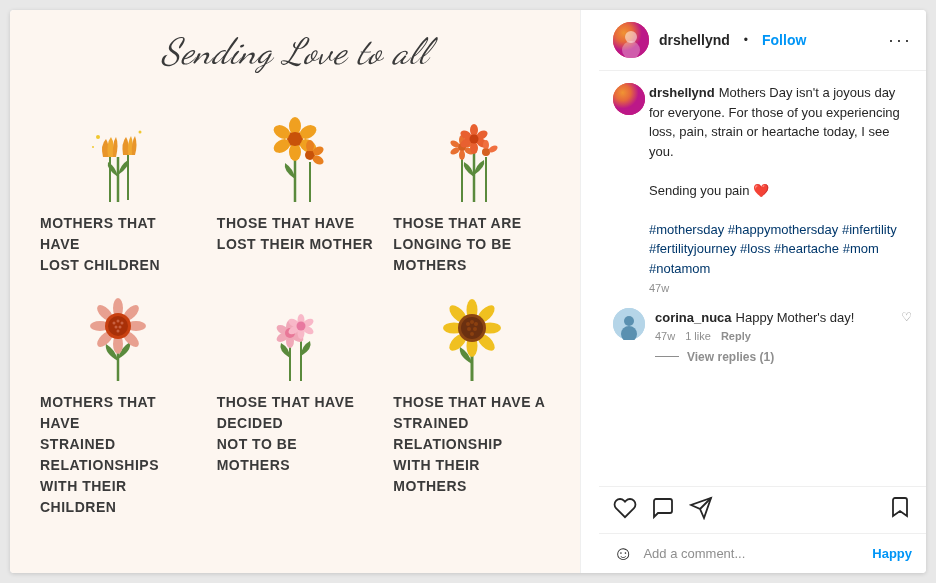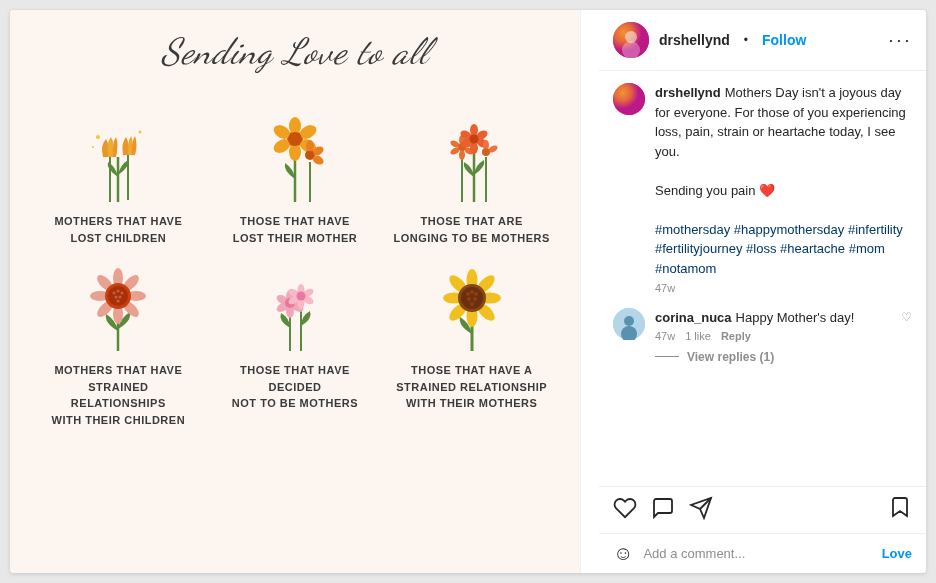--- a/index.html
+++ b/index.html
@@ -133,7 +133,7 @@
     }
     .caption-row {
       display: flex;
-      gap: 10px;
+      gap: 4px;
       margin-bottom: 14px;
     }
     .caption-avatar {

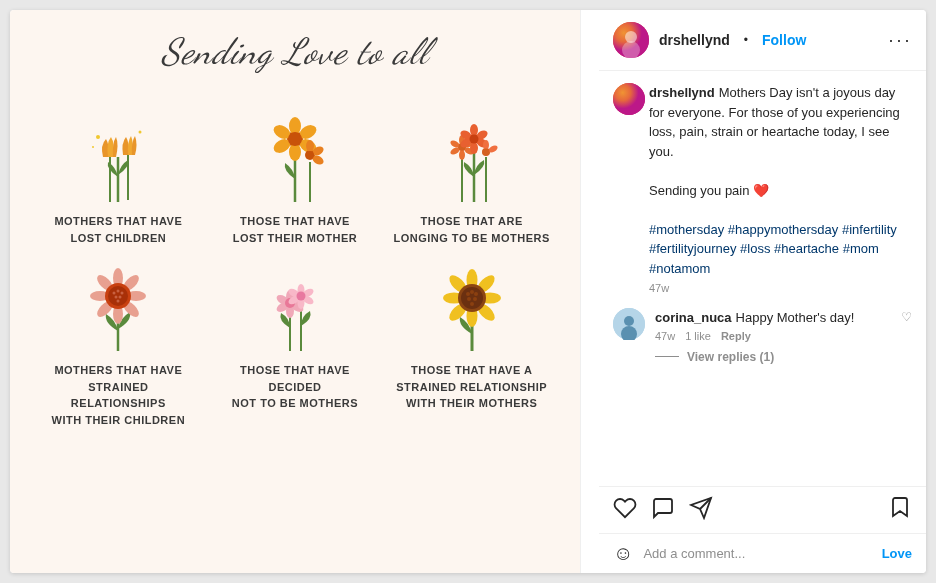--- a/index.html
+++ b/index.html
@@ -59,11 +59,11 @@
       height: 100px;
     }
     .flower-label {
-      font-size: 11px;
+      font-size: 14px;
       font-weight: 700;
       text-transform: uppercase;
       letter-spacing: 0.5px;
-      text-align: center;
+      text-align: left;
       color: #3a3a3a;
       line-height: 1.5;
     }

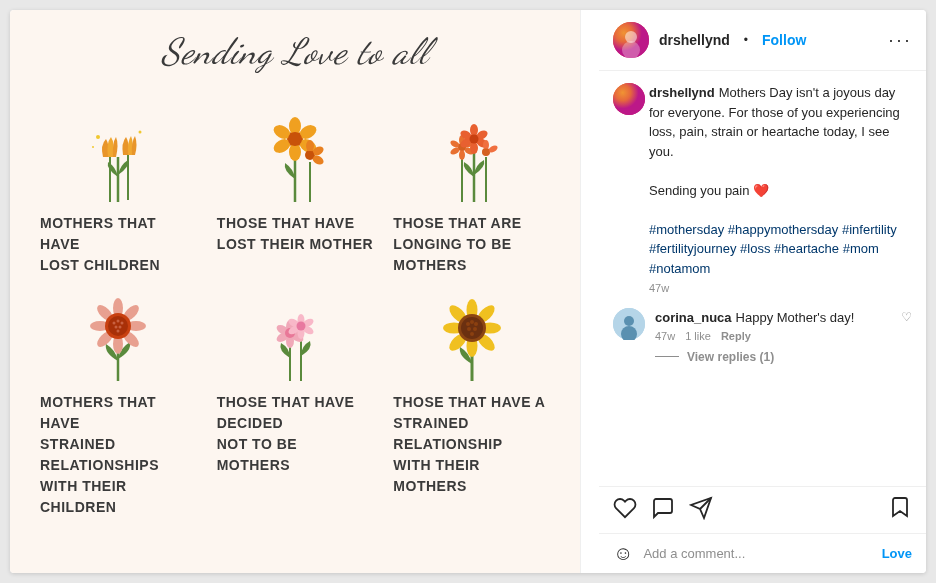--- a/index.html
+++ b/index.html
@@ -589,7 +589,7 @@
     <div class="add-comment-row">
       <span class="emoji-btn">☺</span>
       <input class="comment-input" type="text" placeholder="Add a comment..." style="">
-      <button class="post-btn">Love</button>
+      <button class="post-btn">Happy</button>
     </div>
   </div>
 </div>

